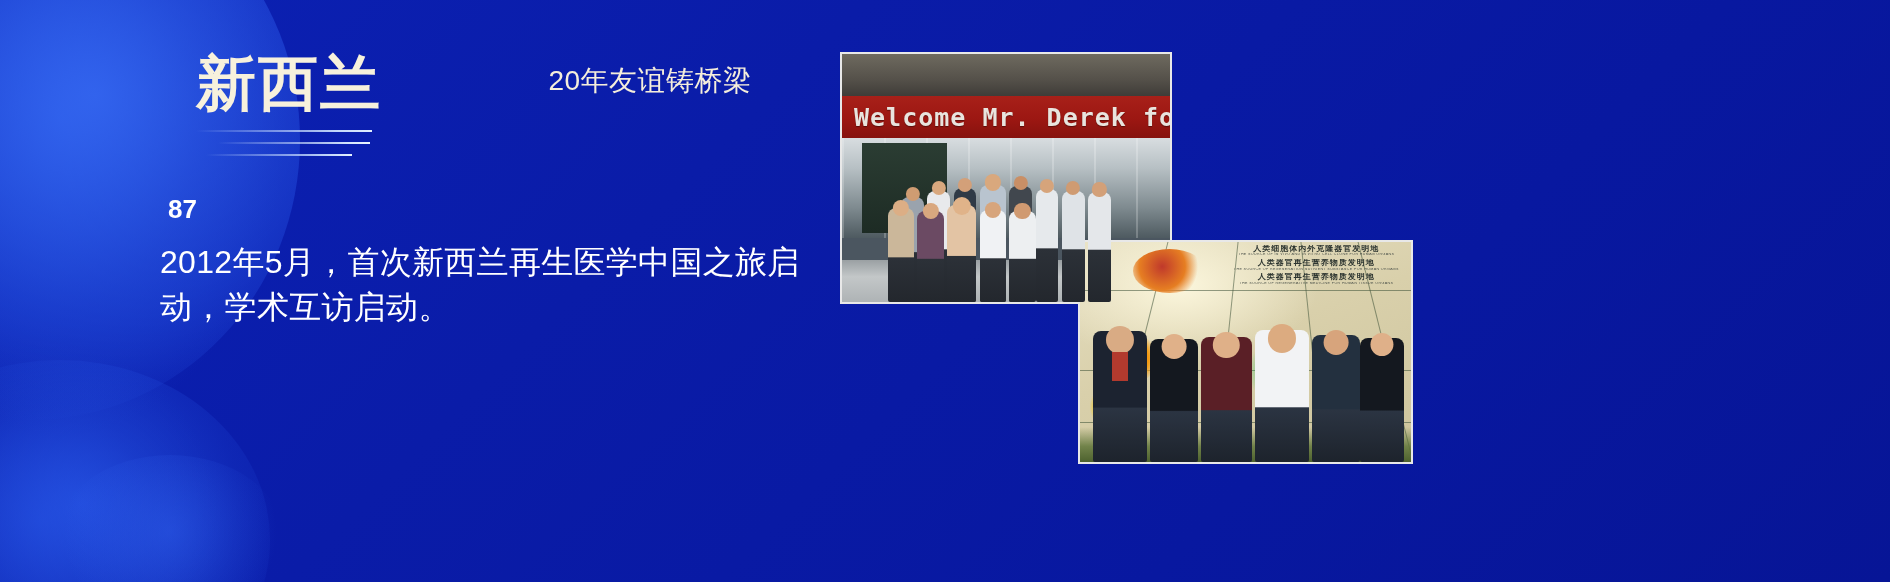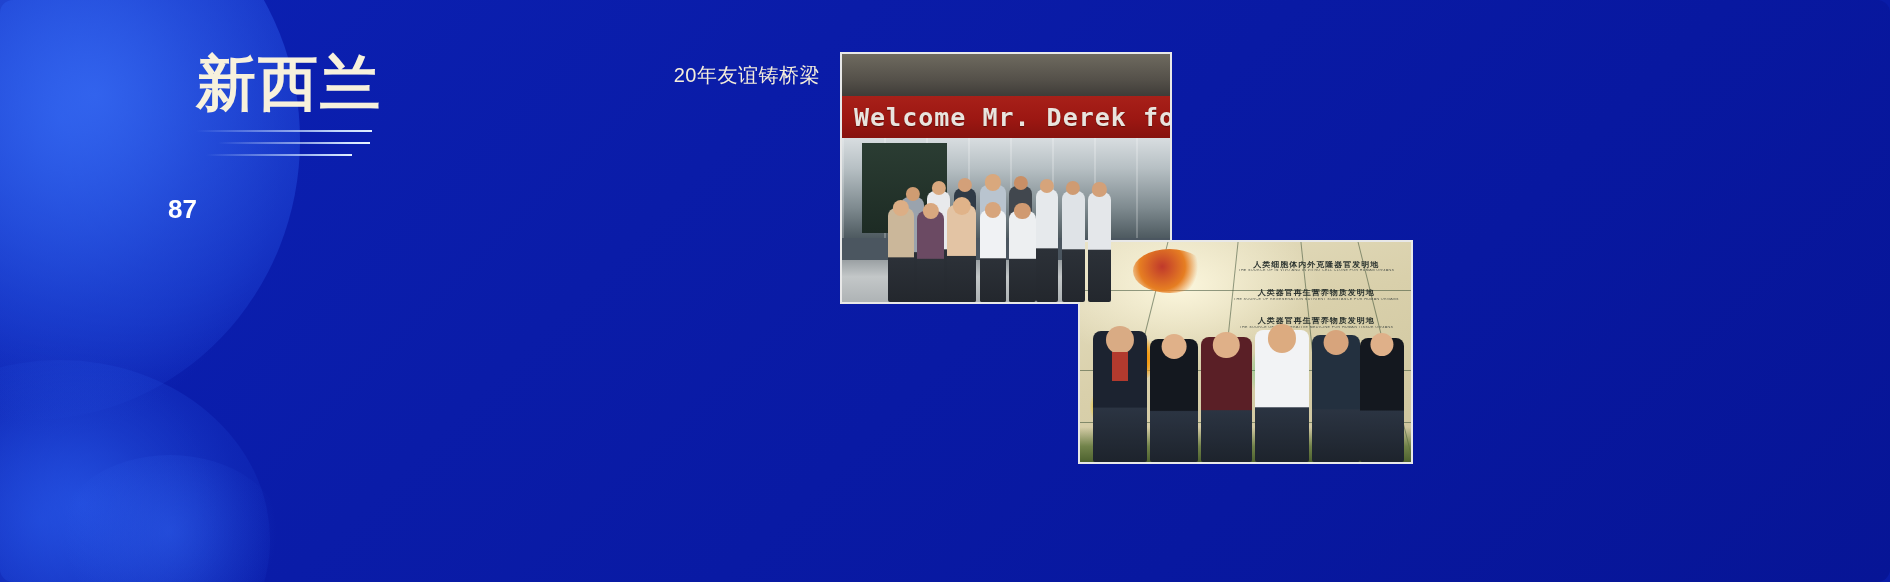--- a/index.html
+++ b/index.html
@@ -17,7 +17,6 @@
       radial-gradient(ellipse 300px 420px at 60px 120px, rgba(40,90,230,0.75) 0%, rgba(30,70,210,0.35) 45%, rgba(10,28,168,0) 75%),
       radial-gradient(ellipse 230px 230px at 40px 520px, rgba(35,80,225,0.55) 0%, rgba(20,50,190,0.25) 50%, rgba(10,28,168,0) 78%),
       linear-gradient(135deg,#0b21b4 0%,#0a1ca8 35%,#0818a0 70%,#071596 100%);
-    border-radius: 13px;
   }
   .bg-blob {
     position:absolute; border-radius:50%; pointer-events:none;

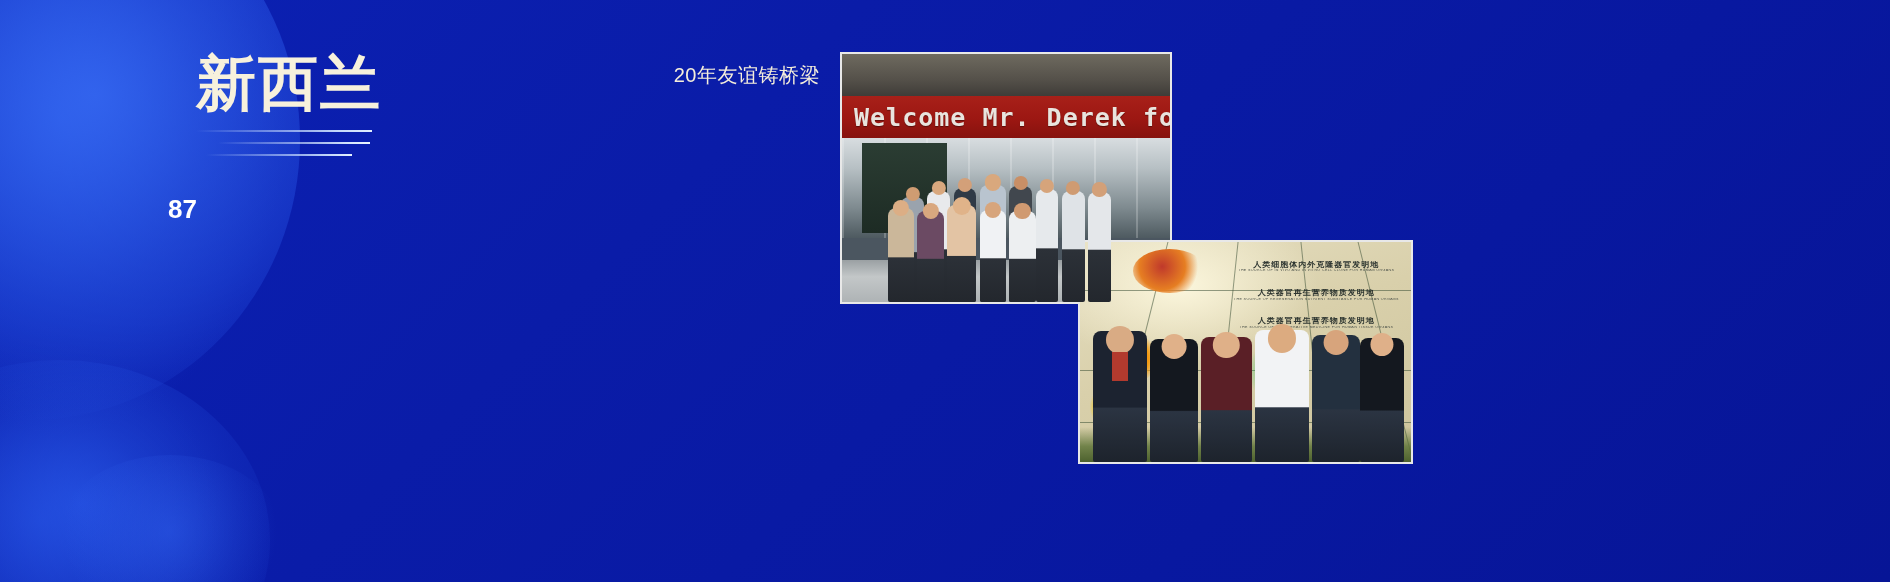--- a/index.html
+++ b/index.html
@@ -54,8 +54,8 @@
 
   .subtitle {
     position:absolute; left:480px; top:62px; width:340px;
-    color:#f5eedb; font-size:20px; line-height:1.33;
-    text-align:right; letter-spacing:0.5px;
+    color:#f5eedb; font-size:28px; line-height:1.33;
+    text-align:center; letter-spacing:0.5px;
   }
 
   .kicker {

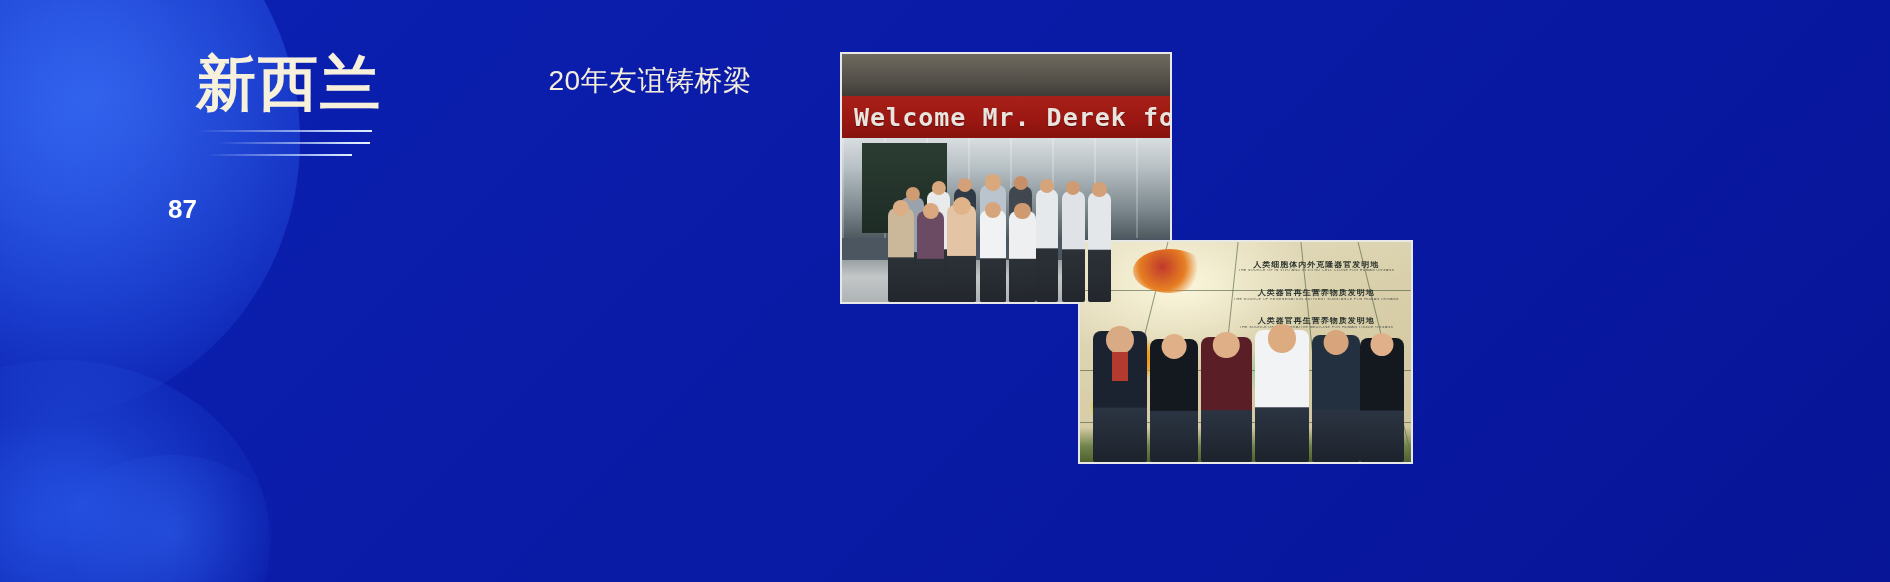--- a/index.html
+++ b/index.html
@@ -172,6 +172,7 @@
 
   <div class="kicker">87</div>
 
+  <div class="body-text">2012年5月，首次新西兰再生医学中国之旅启动，学术互访启动。</div>
 
   <div class="photo" id="photo-group-banner">
     <div class="p1-ceiling"></div>

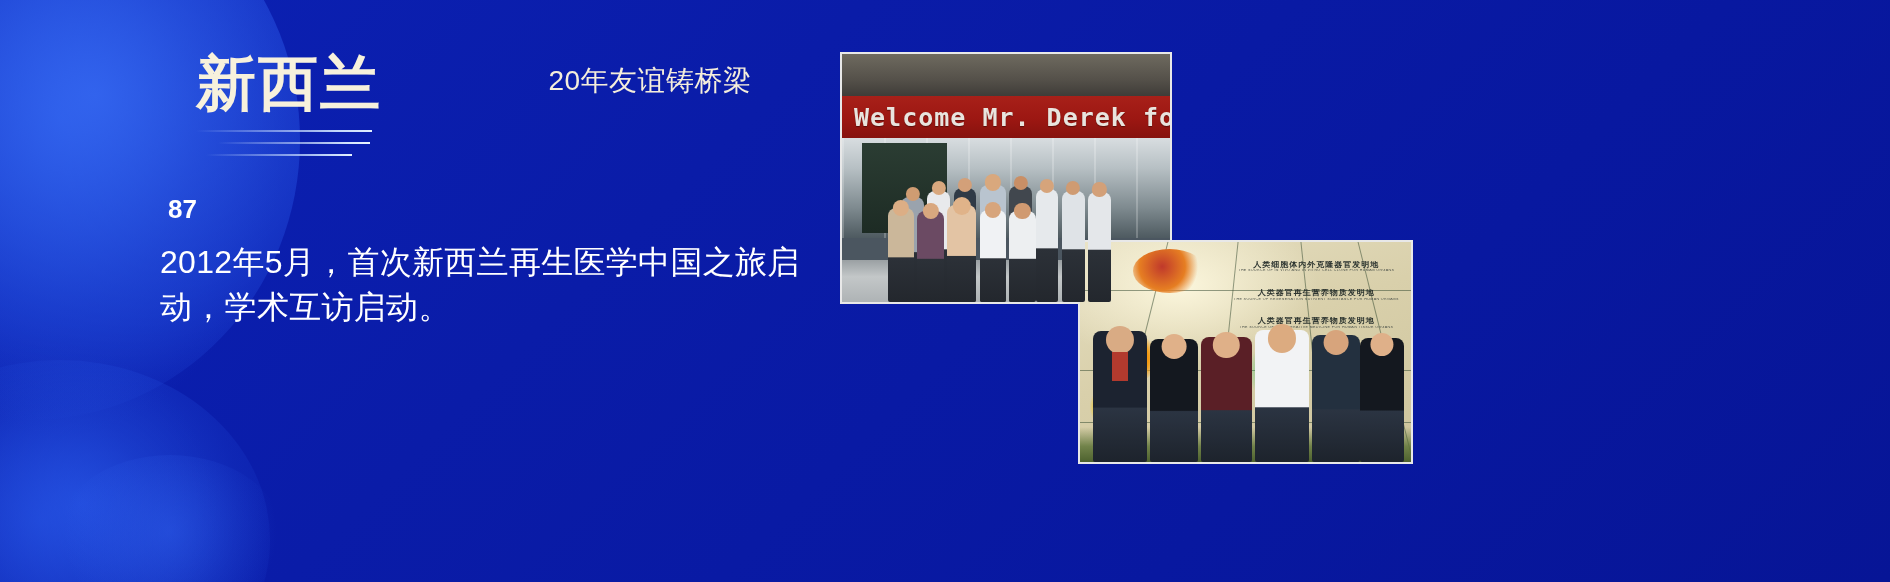--- a/index.html
+++ b/index.html
@@ -134,7 +134,7 @@
   }
   .p2-txt-cn {
     color:#2d3530; font-size:8px; font-weight:700; letter-spacing:1px;
-    white-space:nowrap; overflow:hidden;margin-top:16px;
+    white-space:nowrap; overflow:hidden;
   }
   .p2-txt-en {
     color:#4a5049; font-size:3.6px; letter-spacing:0.4px;

